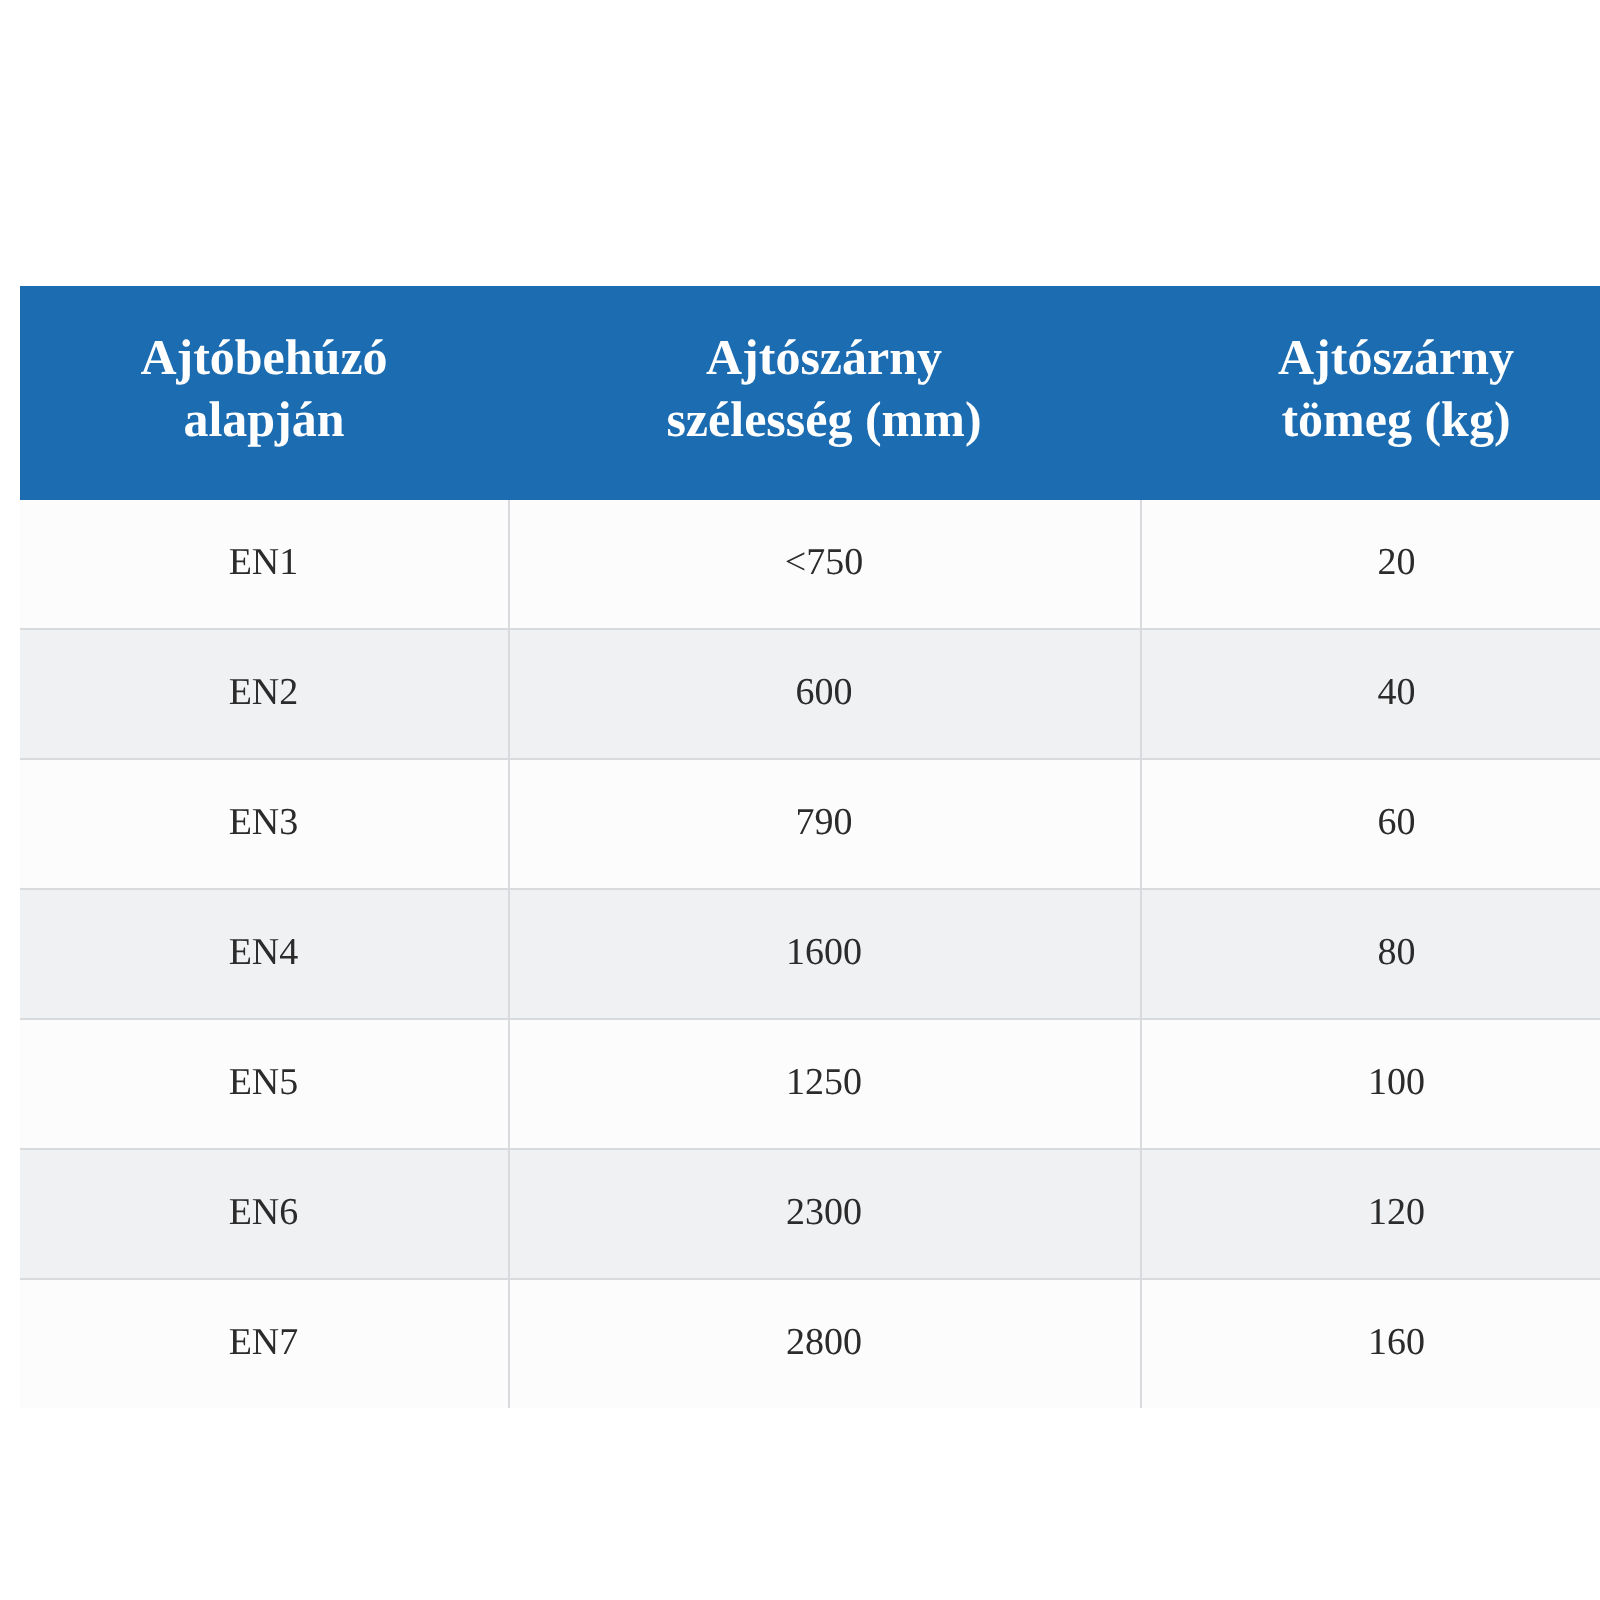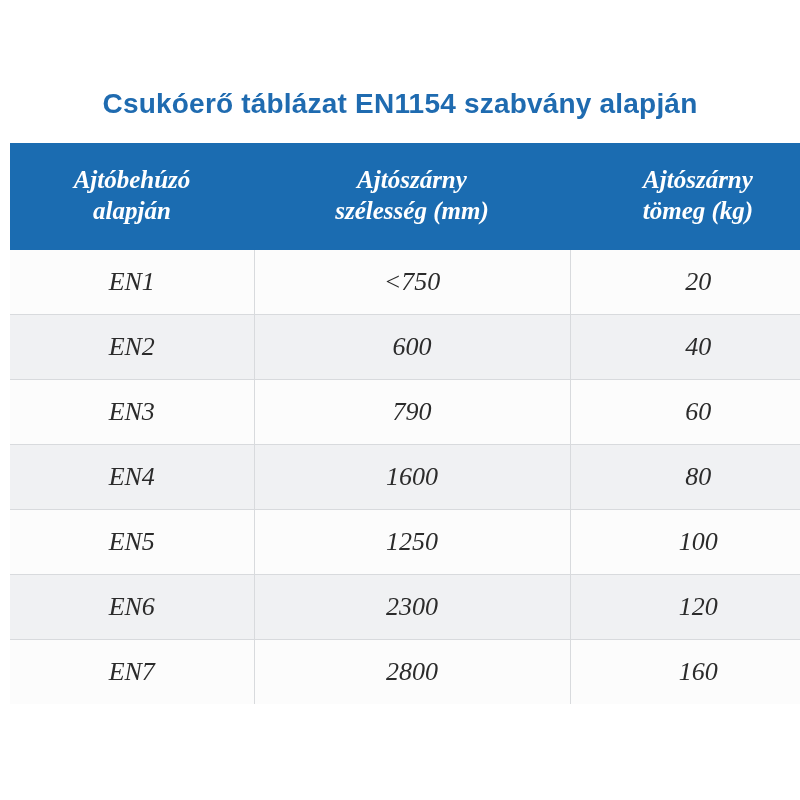--- a/index.html
+++ b/index.html
@@ -92,7 +92,6 @@
 
 <div class="page">
 
-  <div class="title">Csukóerő táblázat EN1154 szabvány alapján</div>
 
   <div class="table-wrap">
     <table class="closing-force">

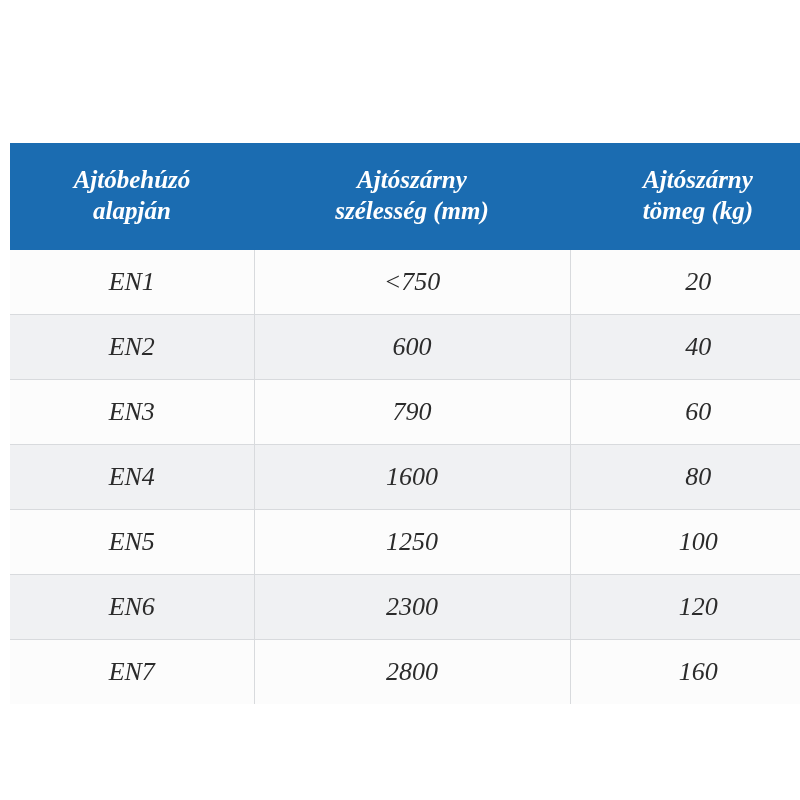--- a/index.html
+++ b/index.html
@@ -37,7 +37,6 @@
     top: 143px;
     left: 10px;
     width: 780px;
-    font-style: italic;
   }
   table.closing-force {
     border-collapse: collapse;

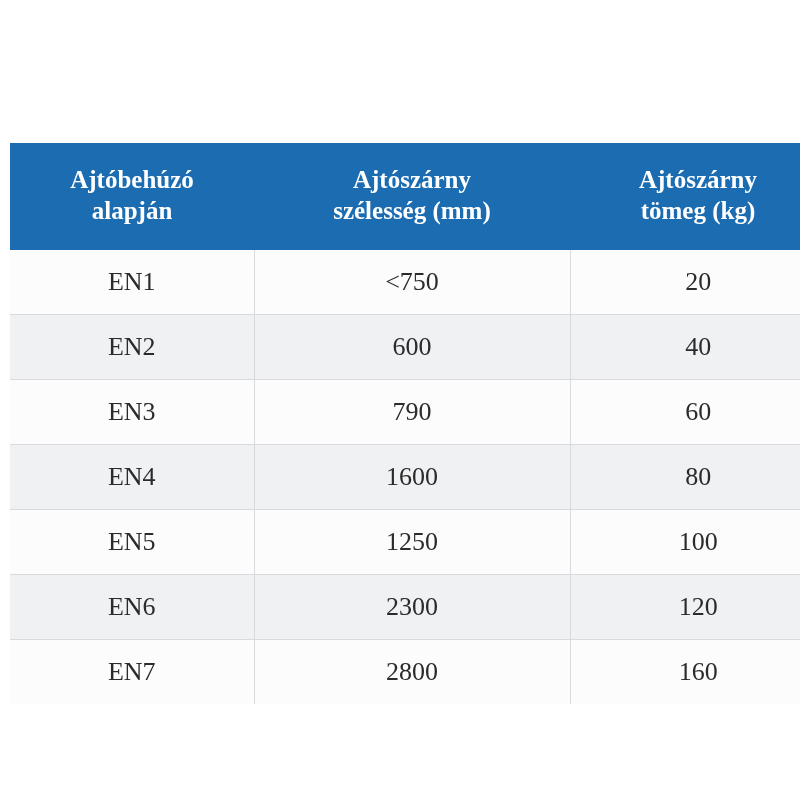--- a/index.html
+++ b/index.html
@@ -63,7 +63,7 @@
   }
   table.closing-force tbody td {
     font-family: "Liberation Serif", serif;
-    font-size: 26px;
+    font-size: 19px;
     color: #2b2b2b;
     text-align: center;
     height: 64px;

